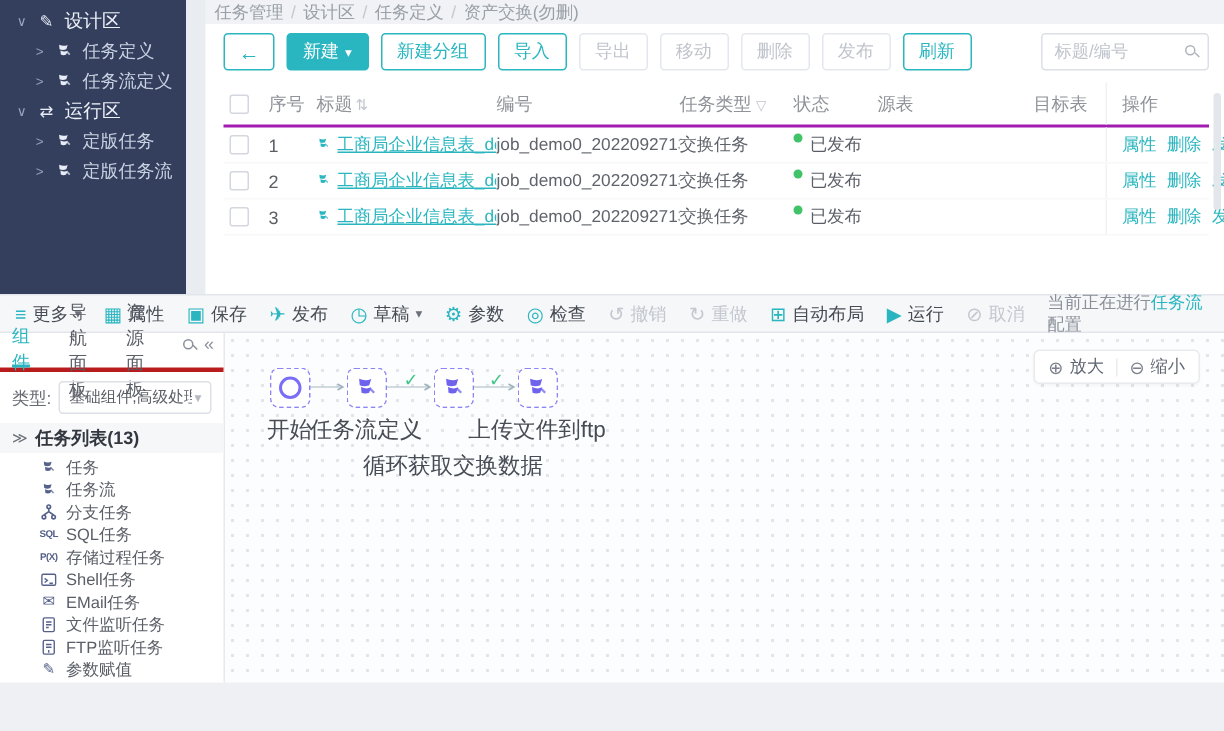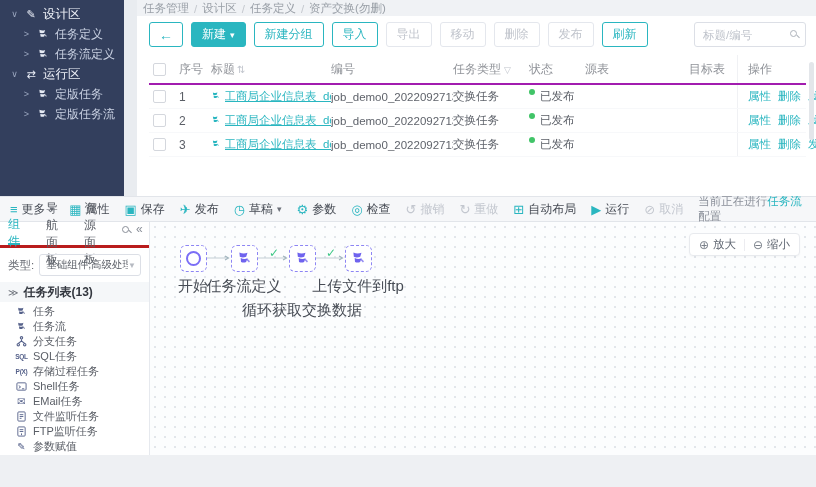--- a/index.html
+++ b/index.html
@@ -84,7 +84,7 @@
   .list-head { height:20px; display:flex; align-items:center; gap:5px; padding-left:8px; background:#f5f7f9; color:#33373f; font-weight:bold; font-size:12px; }
   .list-head .dd { color:#6b7079; font-size:10px; font-weight:normal;}
   .plist { flex:1; overflow:hidden; padding-top:2px; }
-  .plist-item { height:15px; display:flex; align-items:center; gap:5px; padding-left:15px; color:#5a5e66; font-size:11px; cursor:pointer; white-space:nowrap;}
+  .plist-item { height:15px; display:flex; align-items:center; gap:5px; padding-left:26px; color:#5a5e66; font-size:11px; cursor:pointer; white-space:nowrap;}
   .plist-item .pic { width:13px; height:12px; display:inline-flex; align-items:center; justify-content:center; color:#55618a; font-size:10px; flex:none;}
   .plist-item .pic svg { width:11px; height:11px; }
   .pic .tx { font-size:6.5px; font-weight:bold; letter-spacing:-0.3px; }

